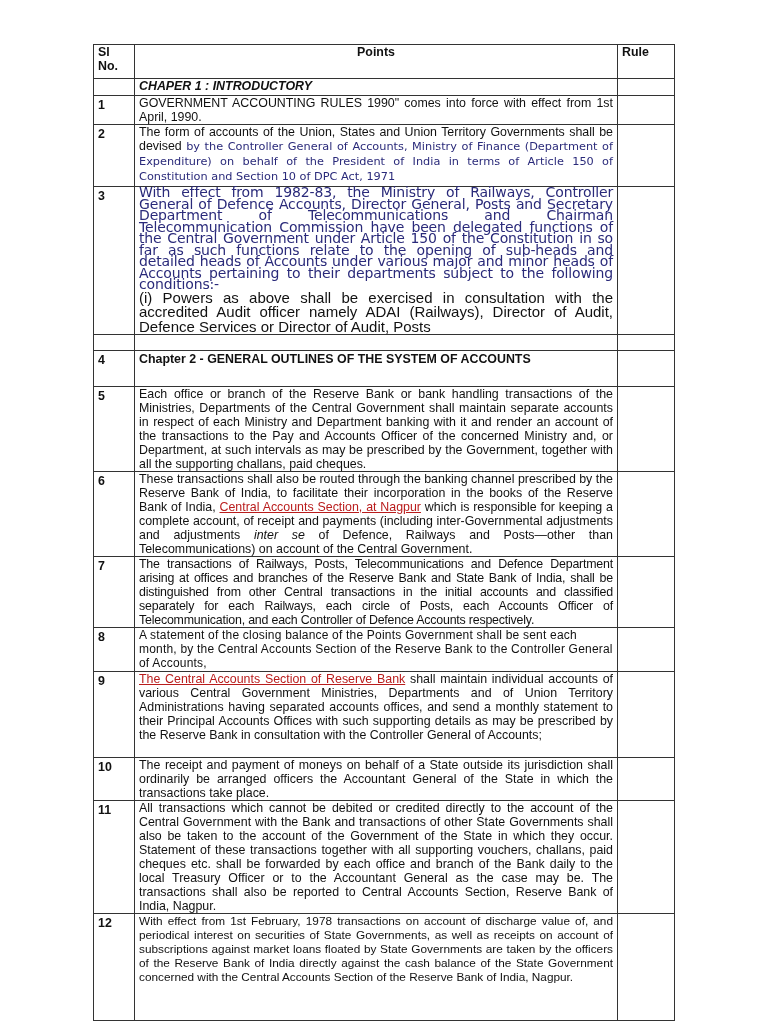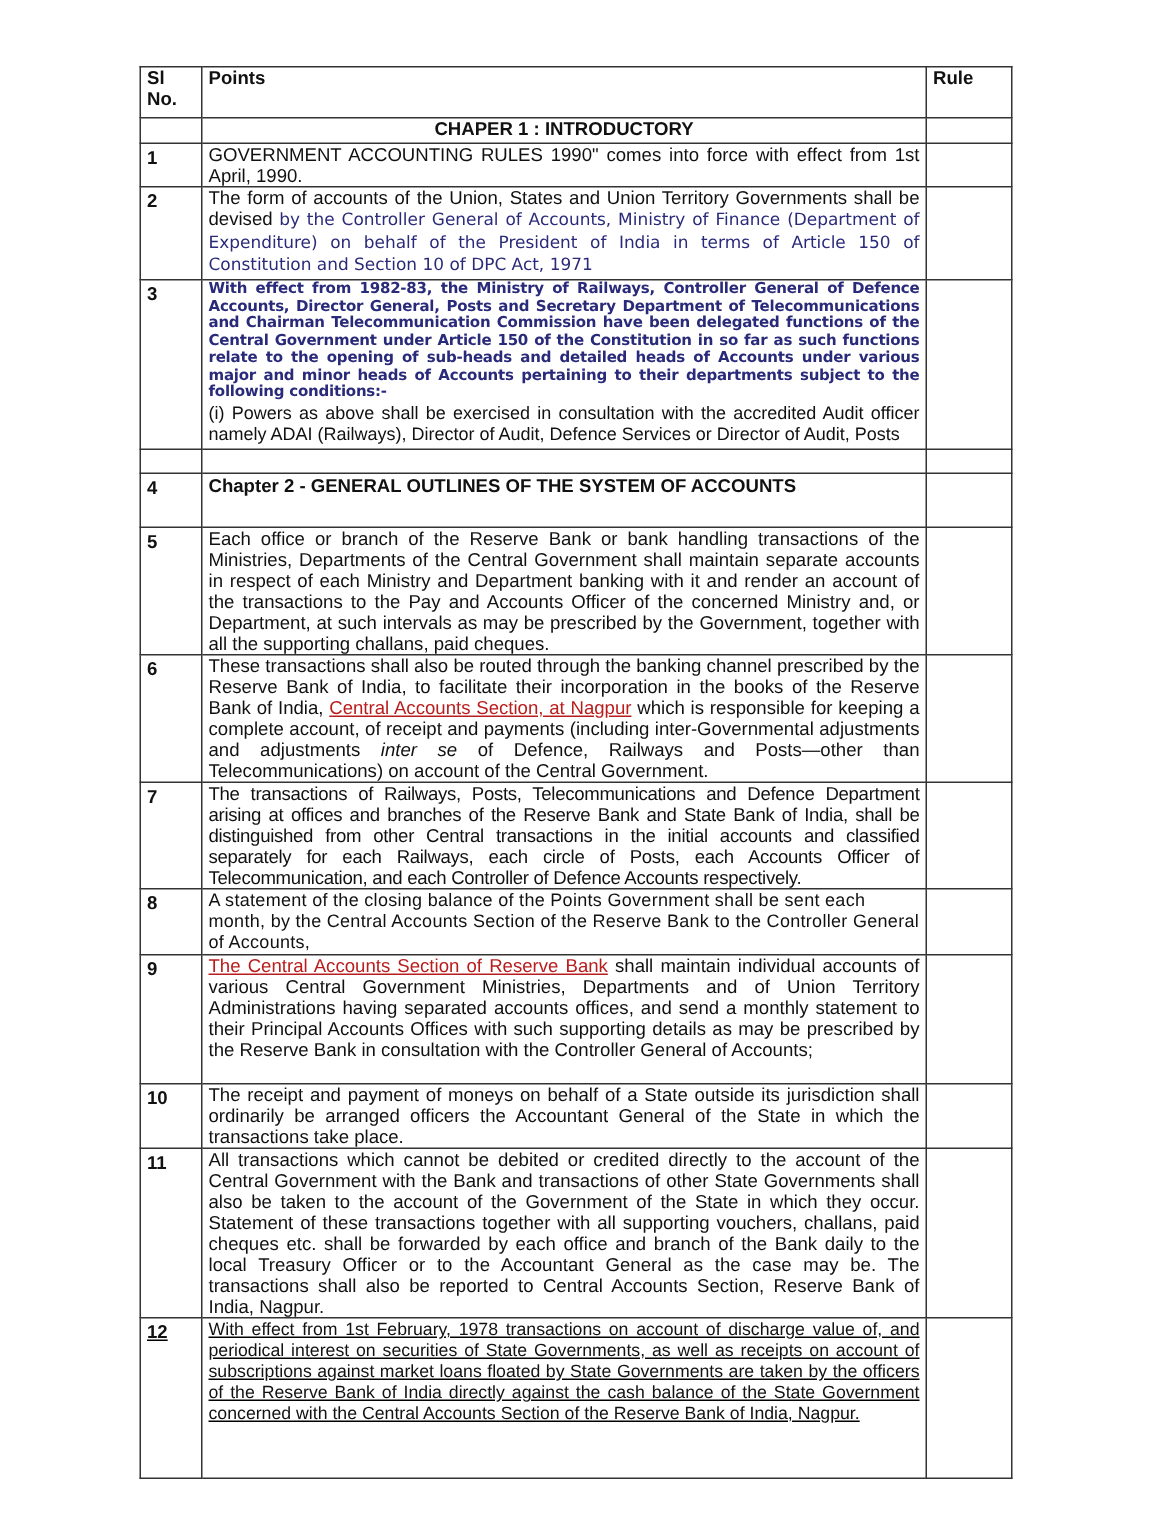--- a/index.html
+++ b/index.html
@@ -15,7 +15,7 @@
   }
   col.c1 { width:41px; } col.c2 { width:483px; } col.c3 { width:57px; }
   .hdr { font-family:"DejaVu Sans", sans-serif; font-weight:bold; font-size:11px; line-height:16px;margin-left:38px; }
-  .hdr-center { }
+  .hdr-center { text-align:center; }
   .sl { font-family:"DejaVu Sans", sans-serif; font-weight:bold; font-size:11px; padding-top:2px !important; }
   .pts { text-align:justify; }
   .ch1 { text-align:center; font-family:"DejaVu Sans", sans-serif; font-weight:bold; font-size:10.5px; line-height:16px; }

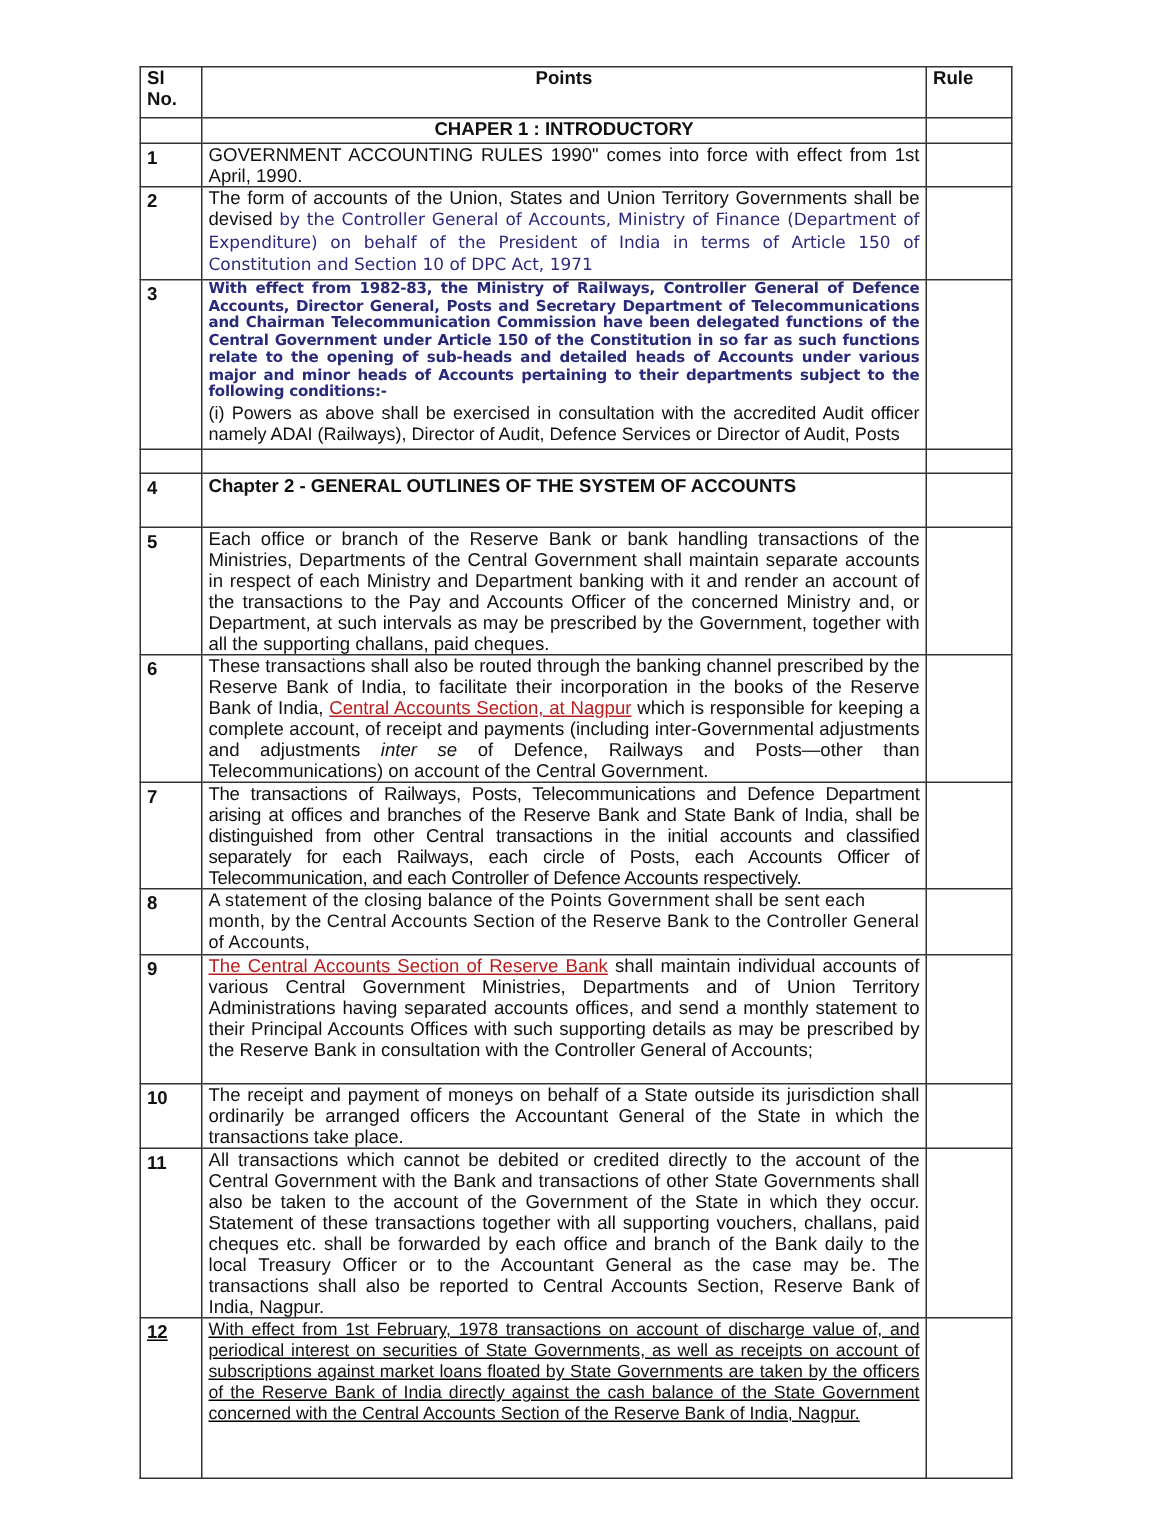--- a/index.html
+++ b/index.html
@@ -18,7 +18,7 @@
   .hdr-center { text-align:center; }
   .sl { font-family:"DejaVu Sans", sans-serif; font-weight:bold; font-size:11px; padding-top:2px !important; }
   .pts { text-align:justify; }
-  .ch1 { text-align:center; font-family:"DejaVu Sans", sans-serif; font-weight:bold; font-size:10.5px; line-height:16px; }
+  .ch1 { font-family:"DejaVu Sans", sans-serif; font-weight:bold; font-size:10.5px; line-height:16px;font-style:italic; }
   .ch2 { text-align:left; font-weight:bold; font-size:15px; line-height:18px; color:#1b1b8a; padding-top:1px !important; }
   .blue { color:#2a2a7a; font-family:"DejaVu Sans", sans-serif; font-size:11.3px; line-height:15px; }
   .blue-small { color:#2a2a7a; font-family:"DejaVu Sans", sans-serif; font-size:10px; line-height:11.5px; letter-spacing:-0.15px;font-weight:bold; }

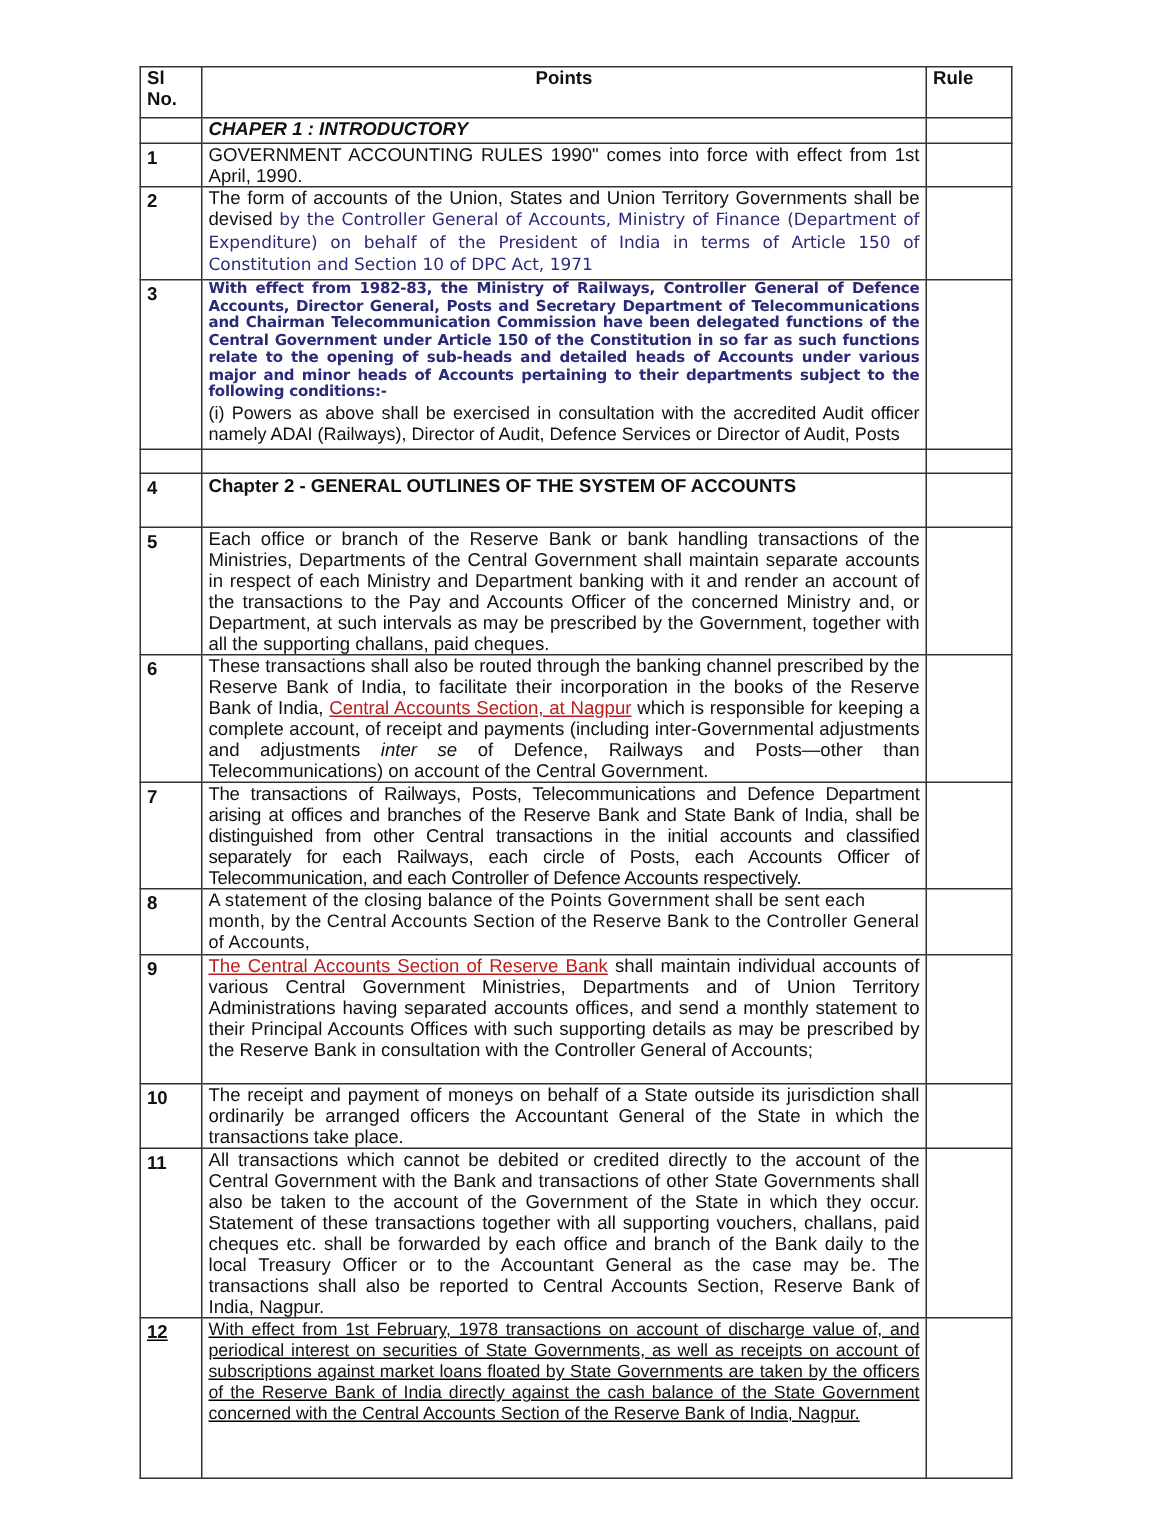--- a/index.html
+++ b/index.html
@@ -21,7 +21,7 @@
   .ch1 { font-family:"DejaVu Sans", sans-serif; font-weight:bold; font-size:10.5px; line-height:16px;font-style:italic; }
   .ch2 { text-align:left; font-weight:bold; font-size:15px; line-height:18px; color:#1b1b8a; padding-top:1px !important; }
   .blue { color:#2a2a7a; font-family:"DejaVu Sans", sans-serif; font-size:11.3px; line-height:15px; }
-  .blue-small { color:#2a2a7a; font-family:"DejaVu Sans", sans-serif; font-size:10px; line-height:11.5px; letter-spacing:-0.15px;font-weight:bold; }
+  .blue-small { color:#2a2a7a; font-family:"DejaVu Sans", sans-serif; font-size:14px; line-height:11.5px; letter-spacing:-0.15px; }
   .red-link { color:#b91c1c; text-decoration:underline; }
   .sub { font-size:12px; line-height:14.5px; }
   .mono-spaced { letter-spacing:0.2px; }

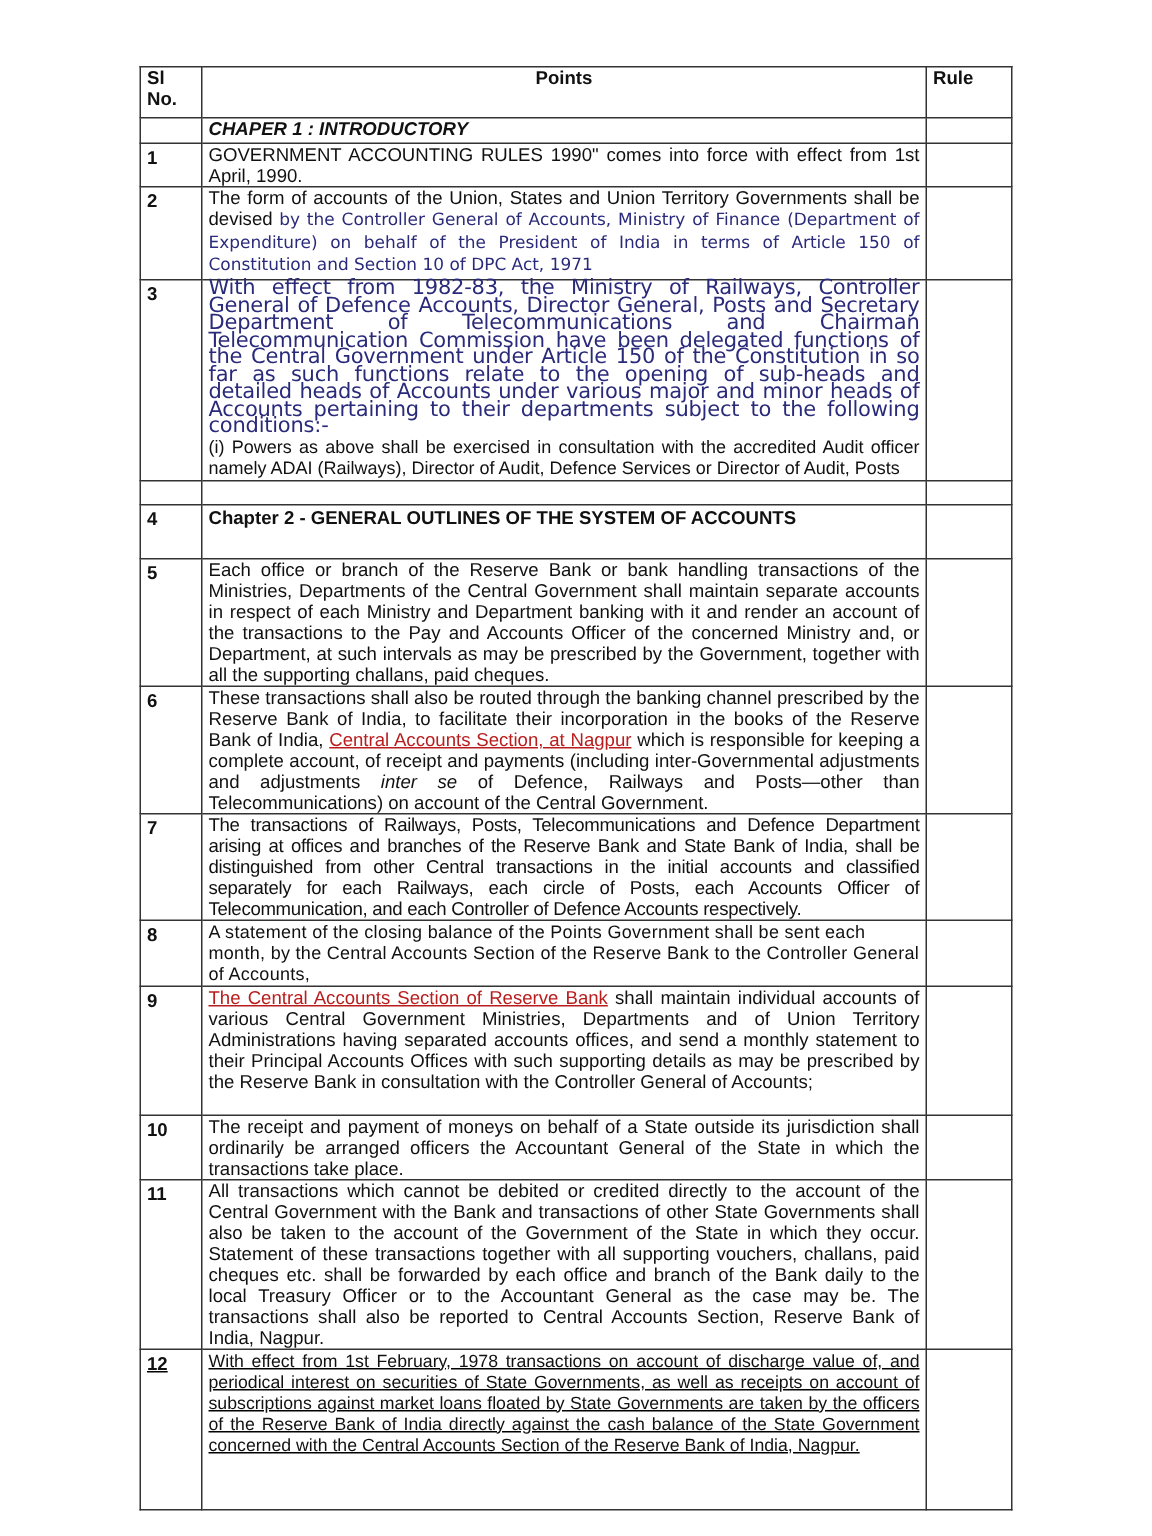--- a/index.html
+++ b/index.html
@@ -23,7 +23,7 @@
   .blue { color:#2a2a7a; font-family:"DejaVu Sans", sans-serif; font-size:11.3px; line-height:15px; }
   .blue-small { color:#2a2a7a; font-family:"DejaVu Sans", sans-serif; font-size:14px; line-height:11.5px; letter-spacing:-0.15px; }
   .red-link { color:#b91c1c; text-decoration:underline; }
-  .sub { font-size:12px; line-height:14.5px; }
+  .sub { font-size:15px; line-height:14.5px; }
   .mono-spaced { letter-spacing:0.2px; }
 </style>
 </head>

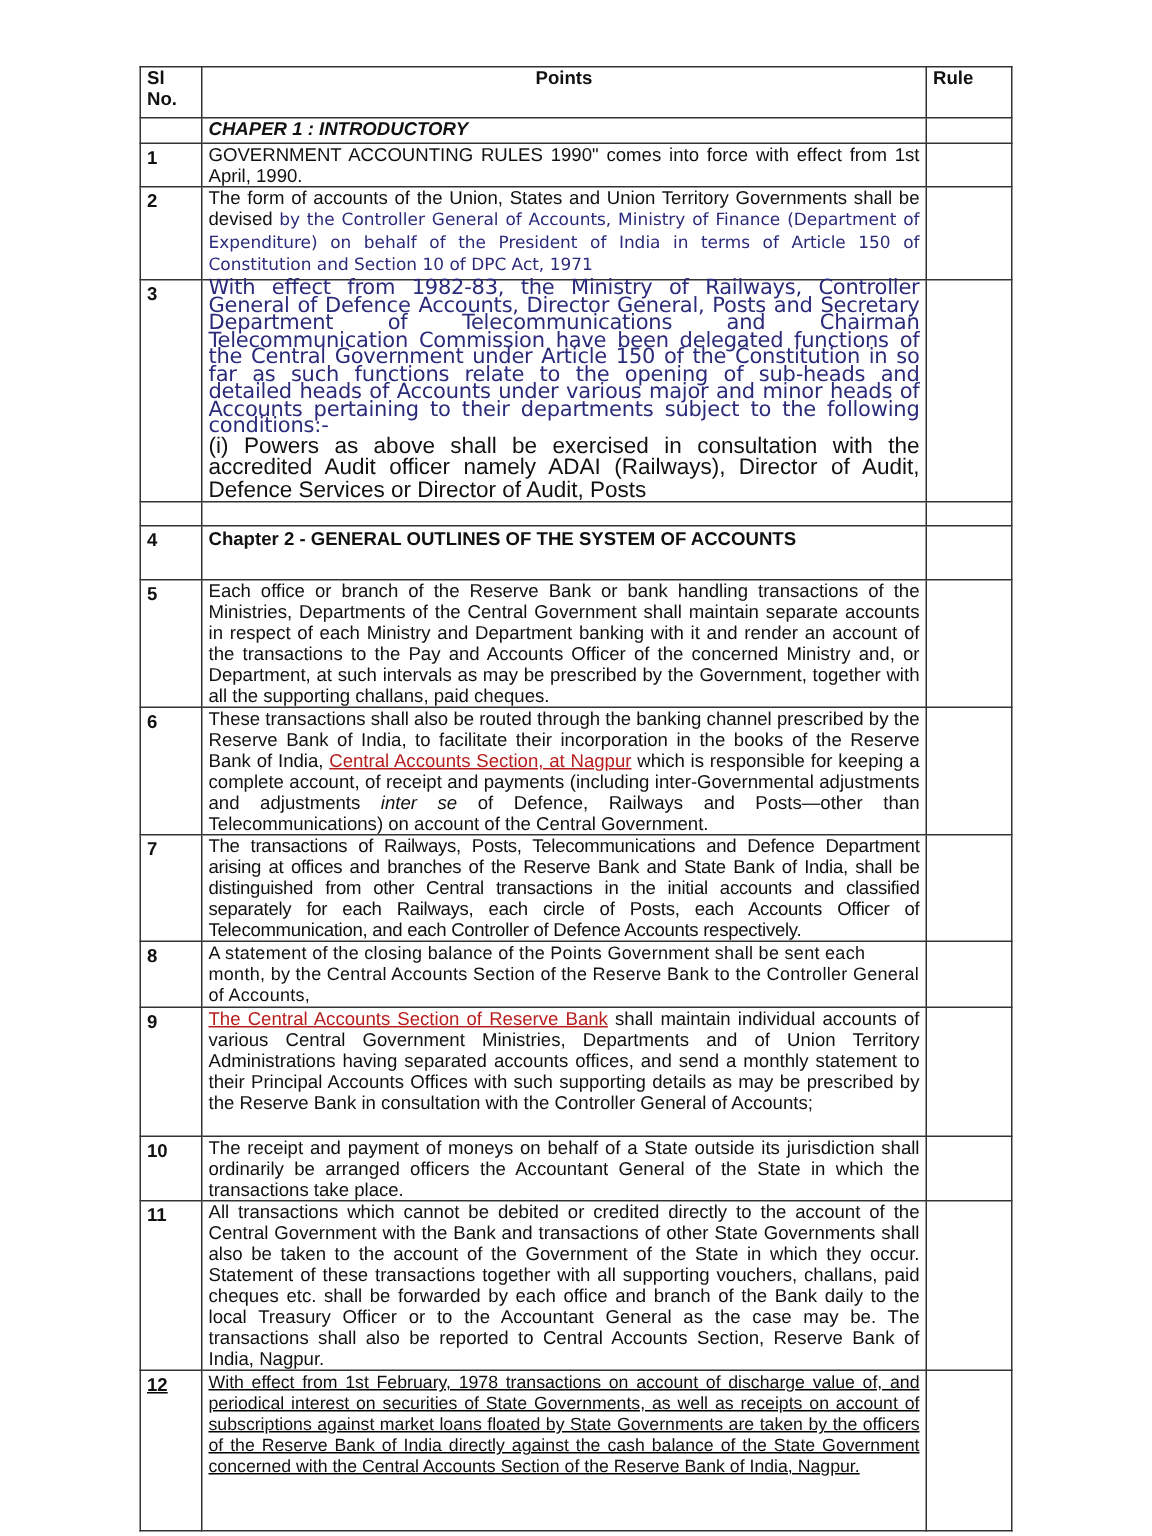--- a/index.html
+++ b/index.html
@@ -109,7 +109,7 @@
     <td class="pts">All transactions which cannot be debited or credited directly to the account of the Central Government with the Bank and transactions of other State Governments shall also be taken to the account of the Government of the State in which they occur. Statement of these transactions together with all supporting vouchers, challans, paid cheques etc. shall be forwarded by each office and branch of the Bank daily to the local Treasury Officer or to the Accountant General as the case may be. The  transactions shall also be reported to Central Accounts Section, Reserve Bank of India, Nagpur.</td>
     <td></td>
   </tr>
-  <tr style="height:107px;text-decoration:underline;">
+  <tr style="height:107px;">
     <td class="sl">12</td>
     <td class="pts blue" style="font-size:11.8px;">With effect from 1st February, 1978 transactions on account of discharge value of, and periodical interest on securities of State Governments, as well as receipts on account of subscriptions against market loans floated by State Governments are taken by the officers of the Reserve Bank of India directly against the cash balance of the State Government concerned with the Central Accounts Section of the Reserve Bank of India, Nagpur.</td>
     <td></td>

